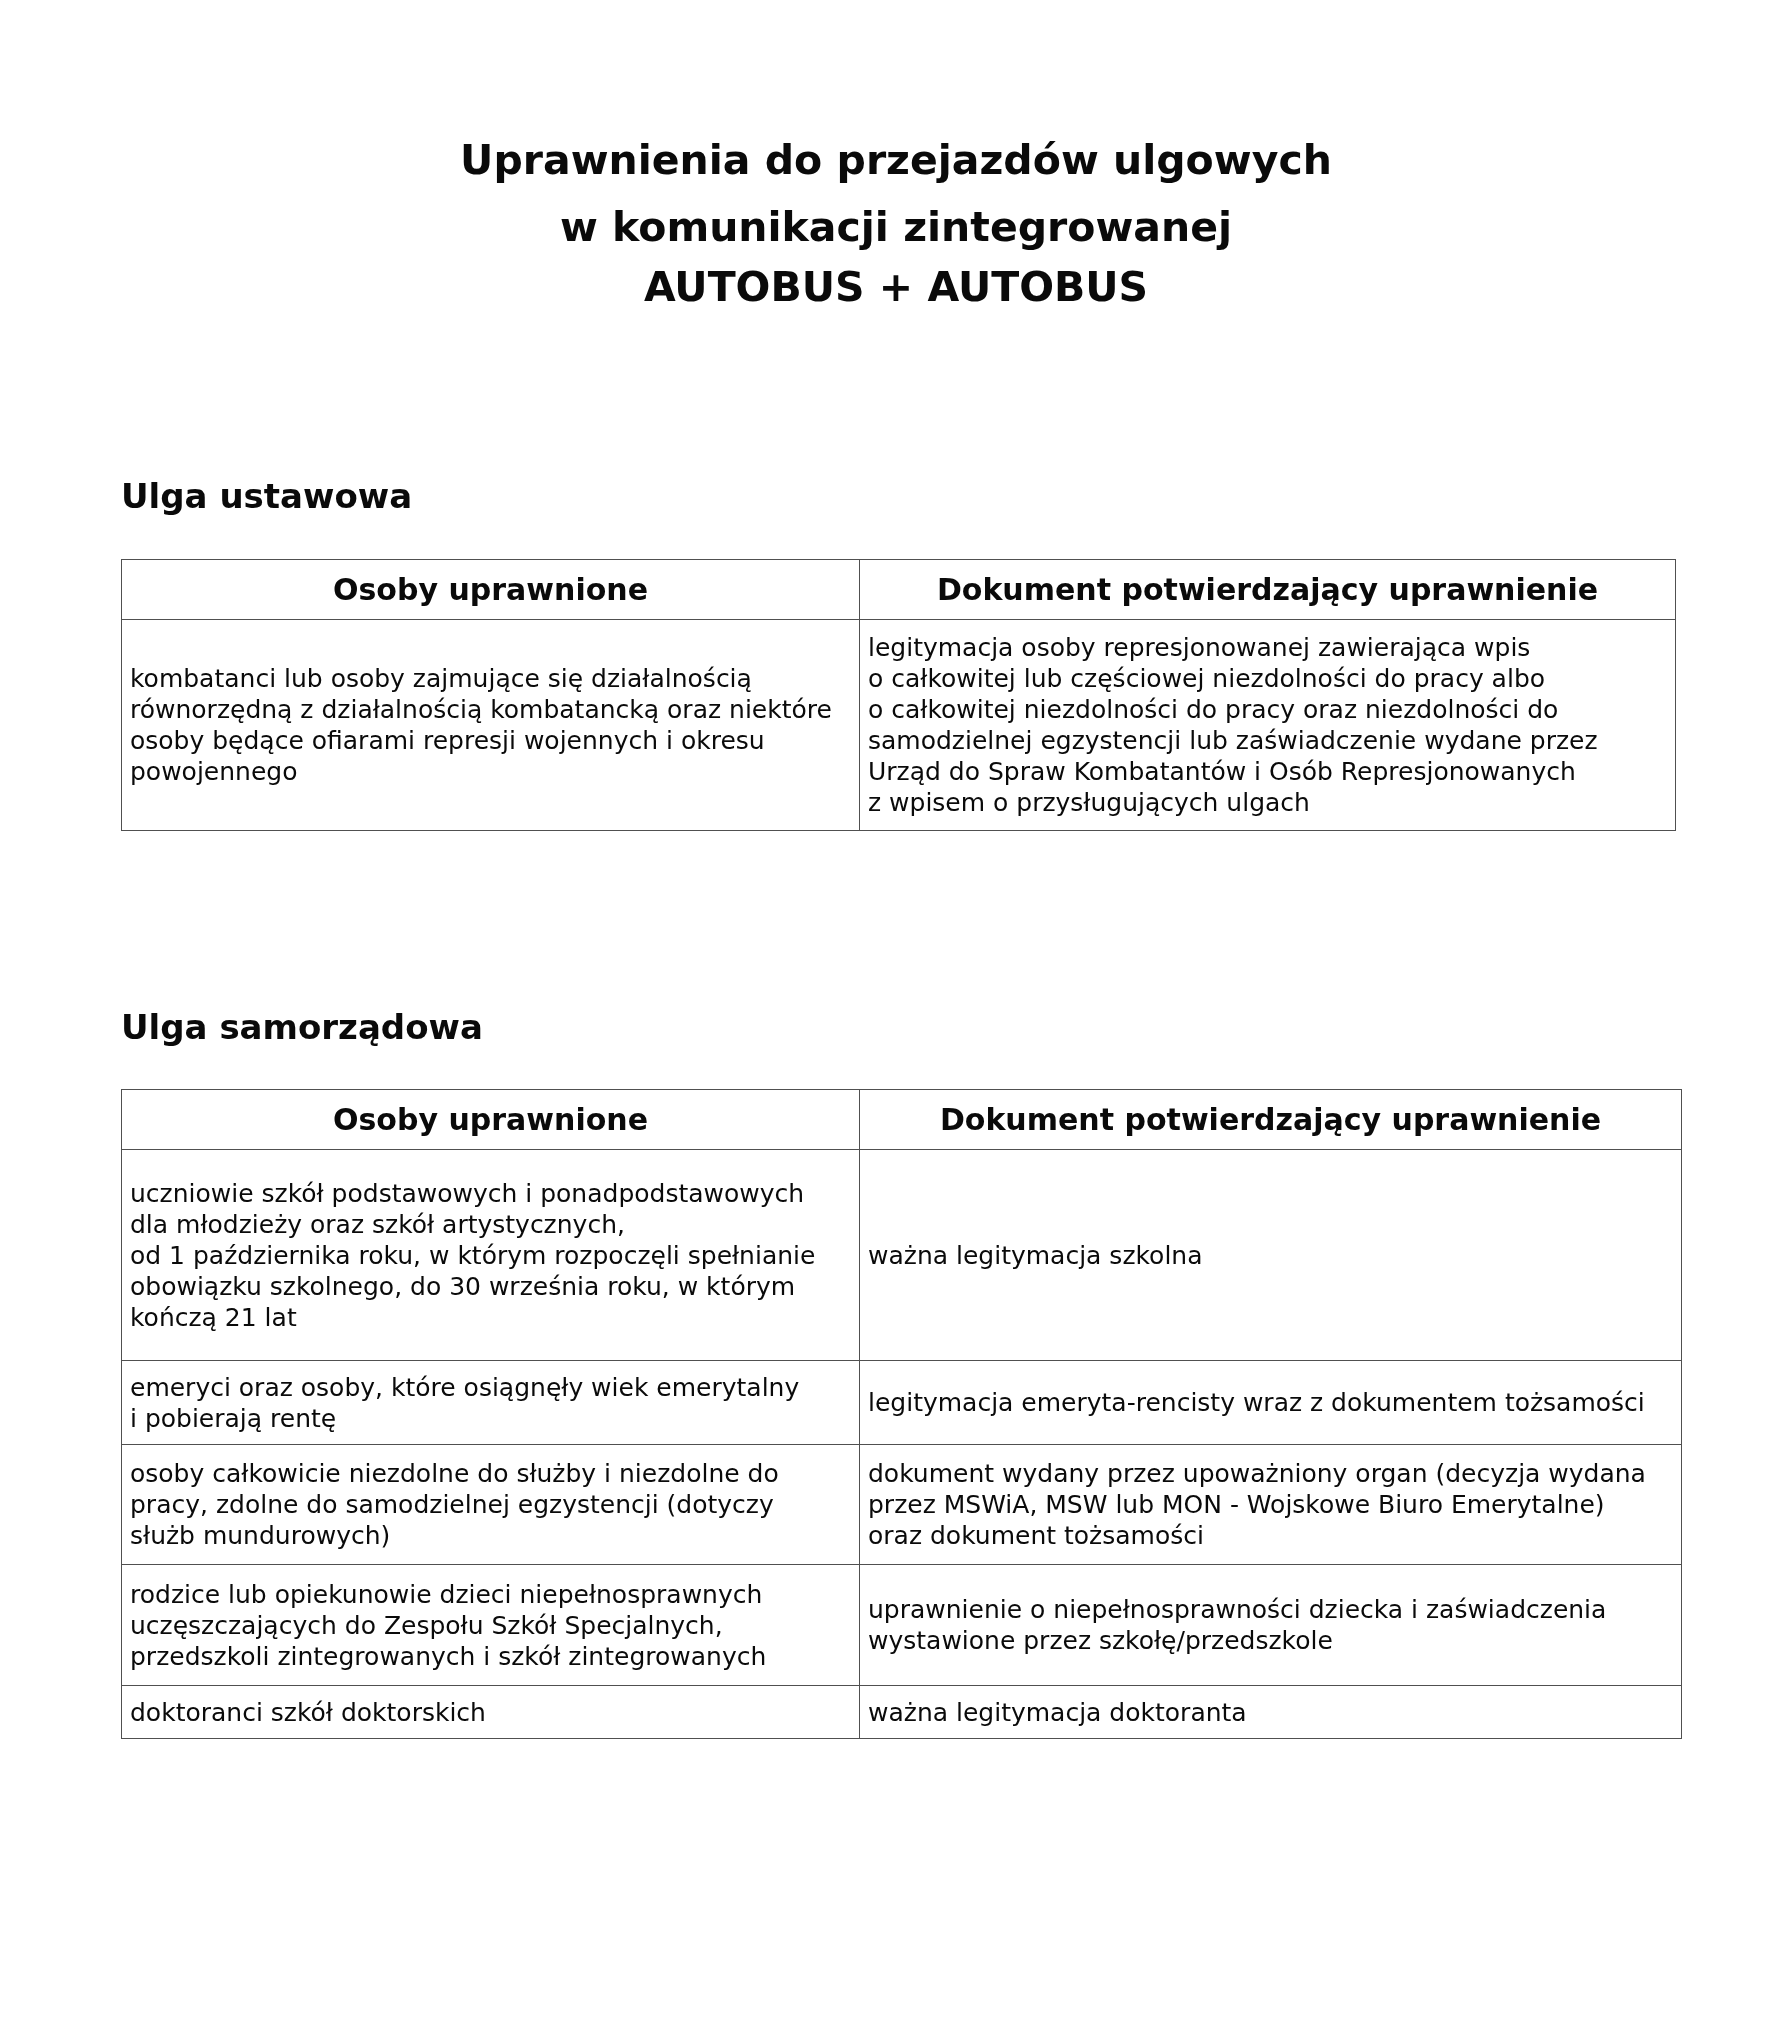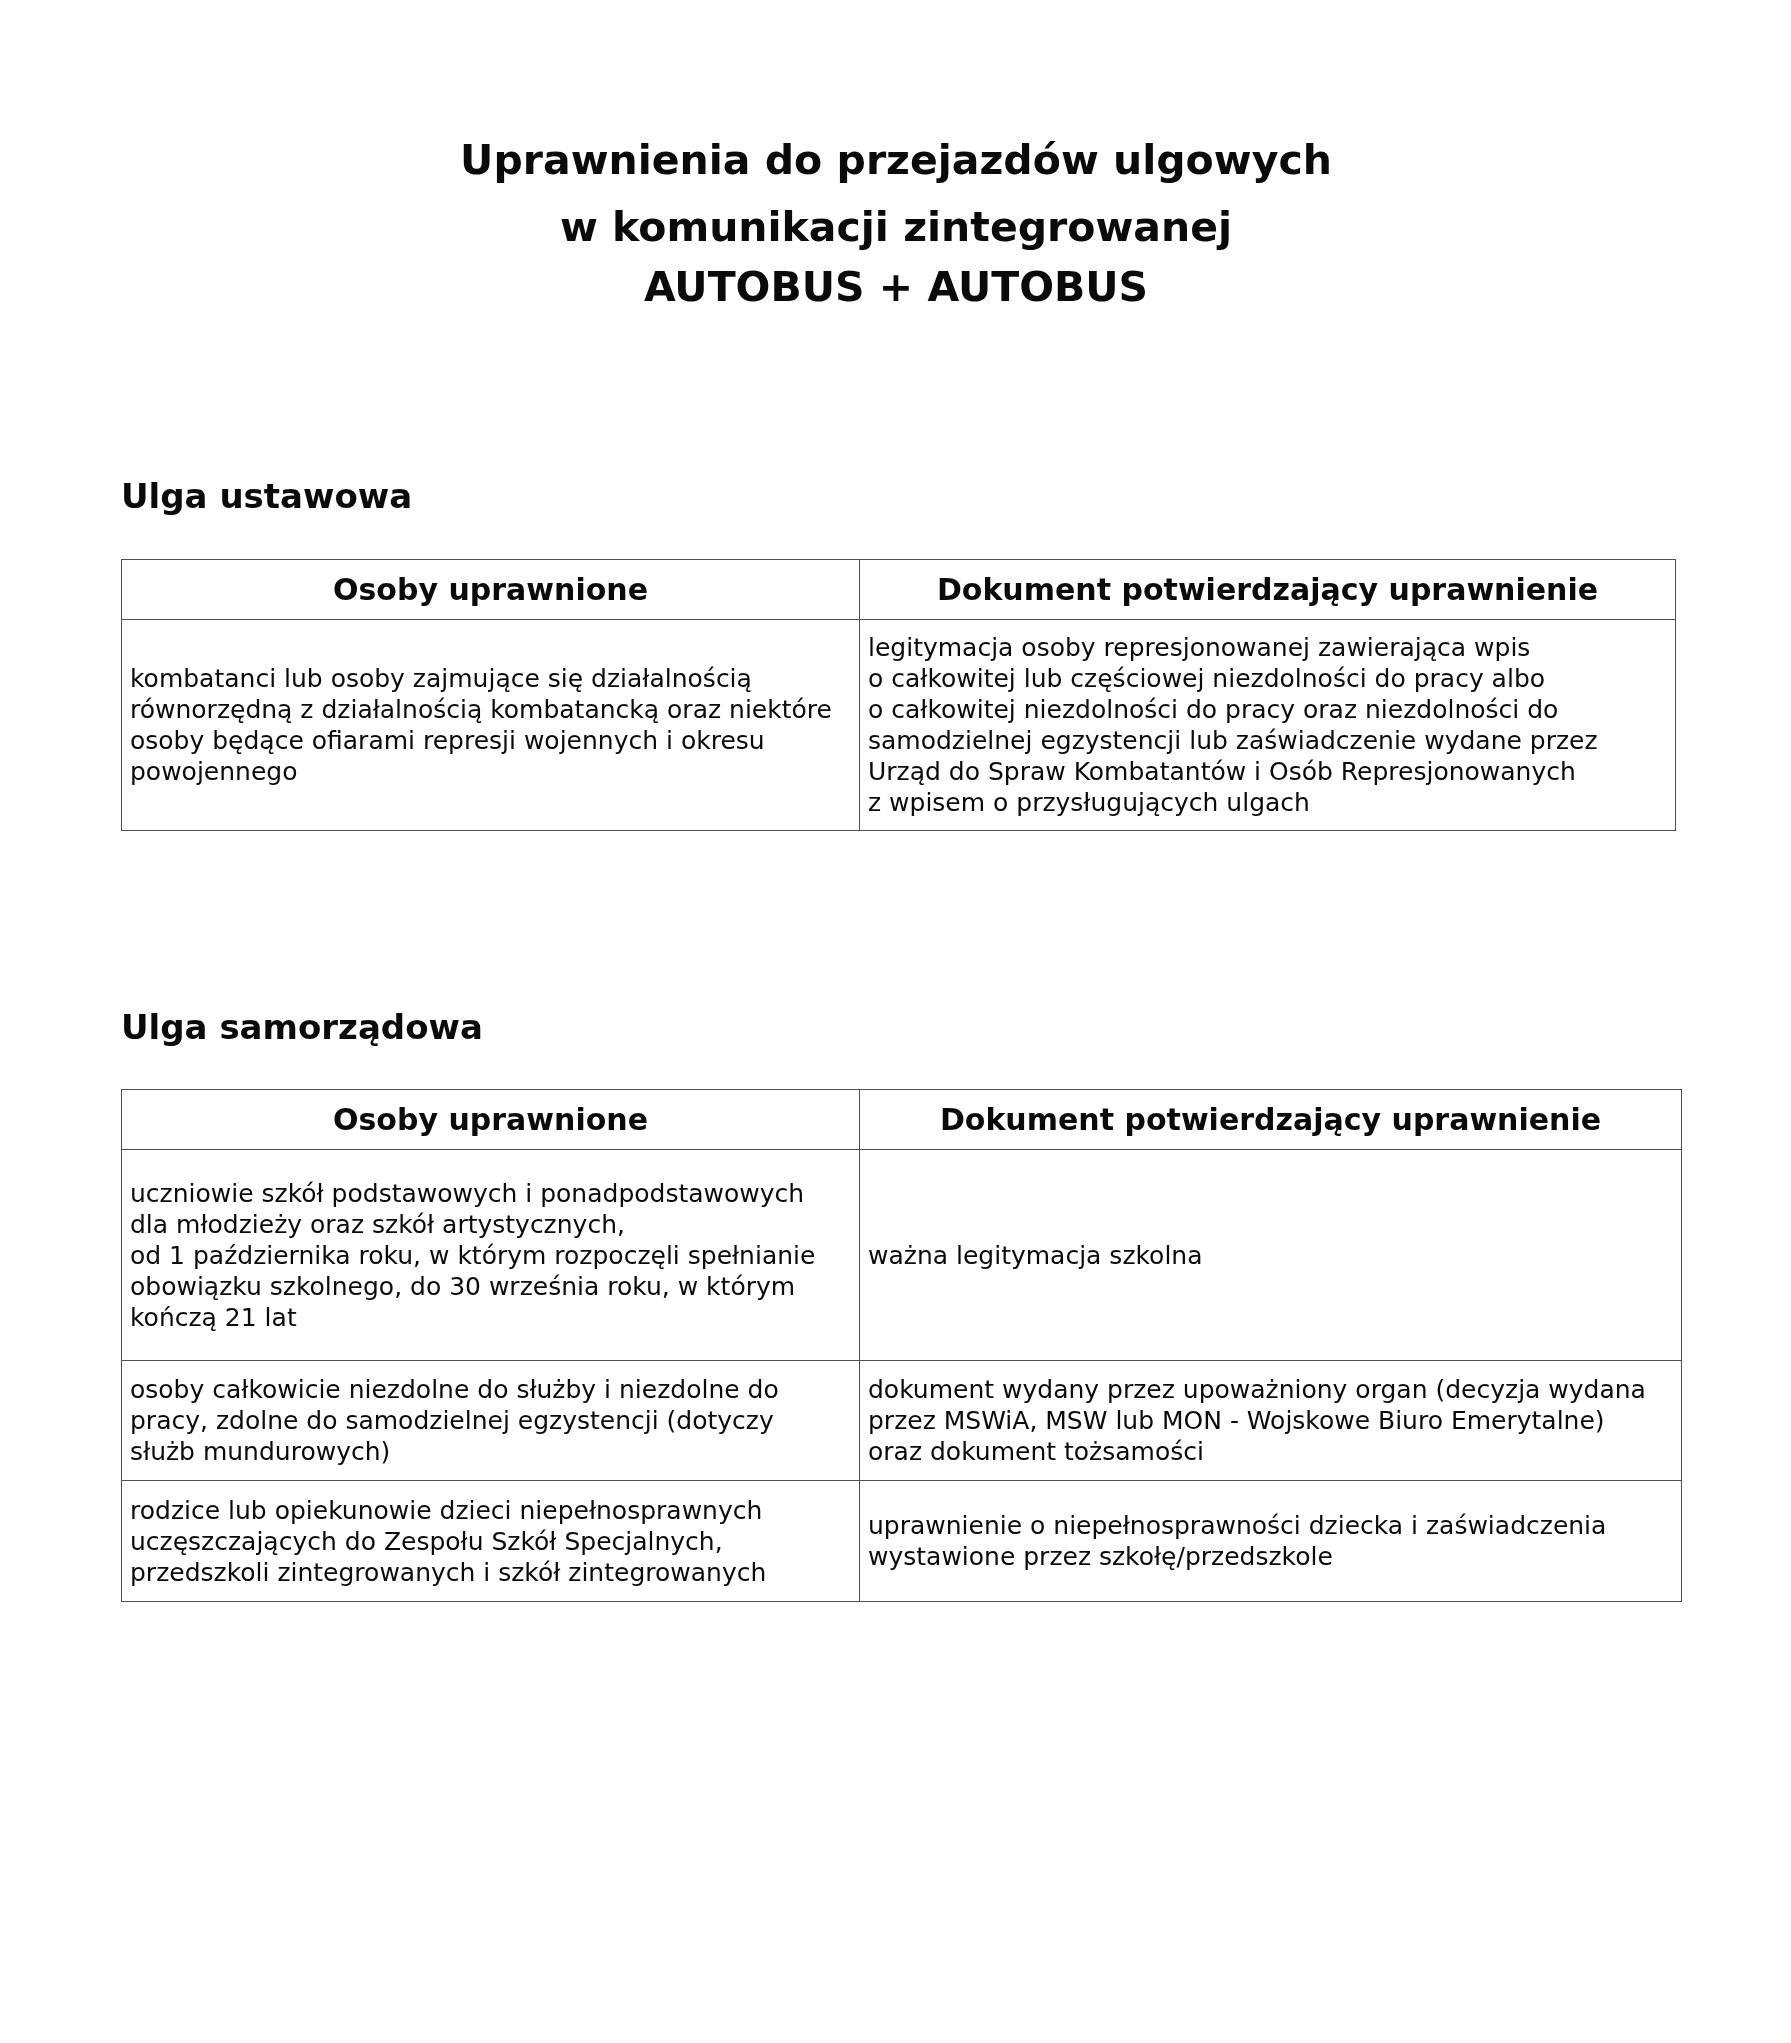--- a/index.html
+++ b/index.html
@@ -90,6 +90,11 @@
 kończą 21 lat</td>
     <td>ważna legitymacja szkolna</td>
   </tr>
+  <tr style="height:84px;">
+    <td>emeryci oraz osoby, które osiągnęły wiek emerytalny
+i pobierają rentę</td>
+    <td>legitymacja emeryta-rencisty wraz z dokumentem tożsamości</td>
+  </tr>
   <tr style="height:120px;">
     <td>osoby całkowicie niezdolne do służby i niezdolne do
 pracy, zdolne do samodzielnej egzystencji (dotyczy

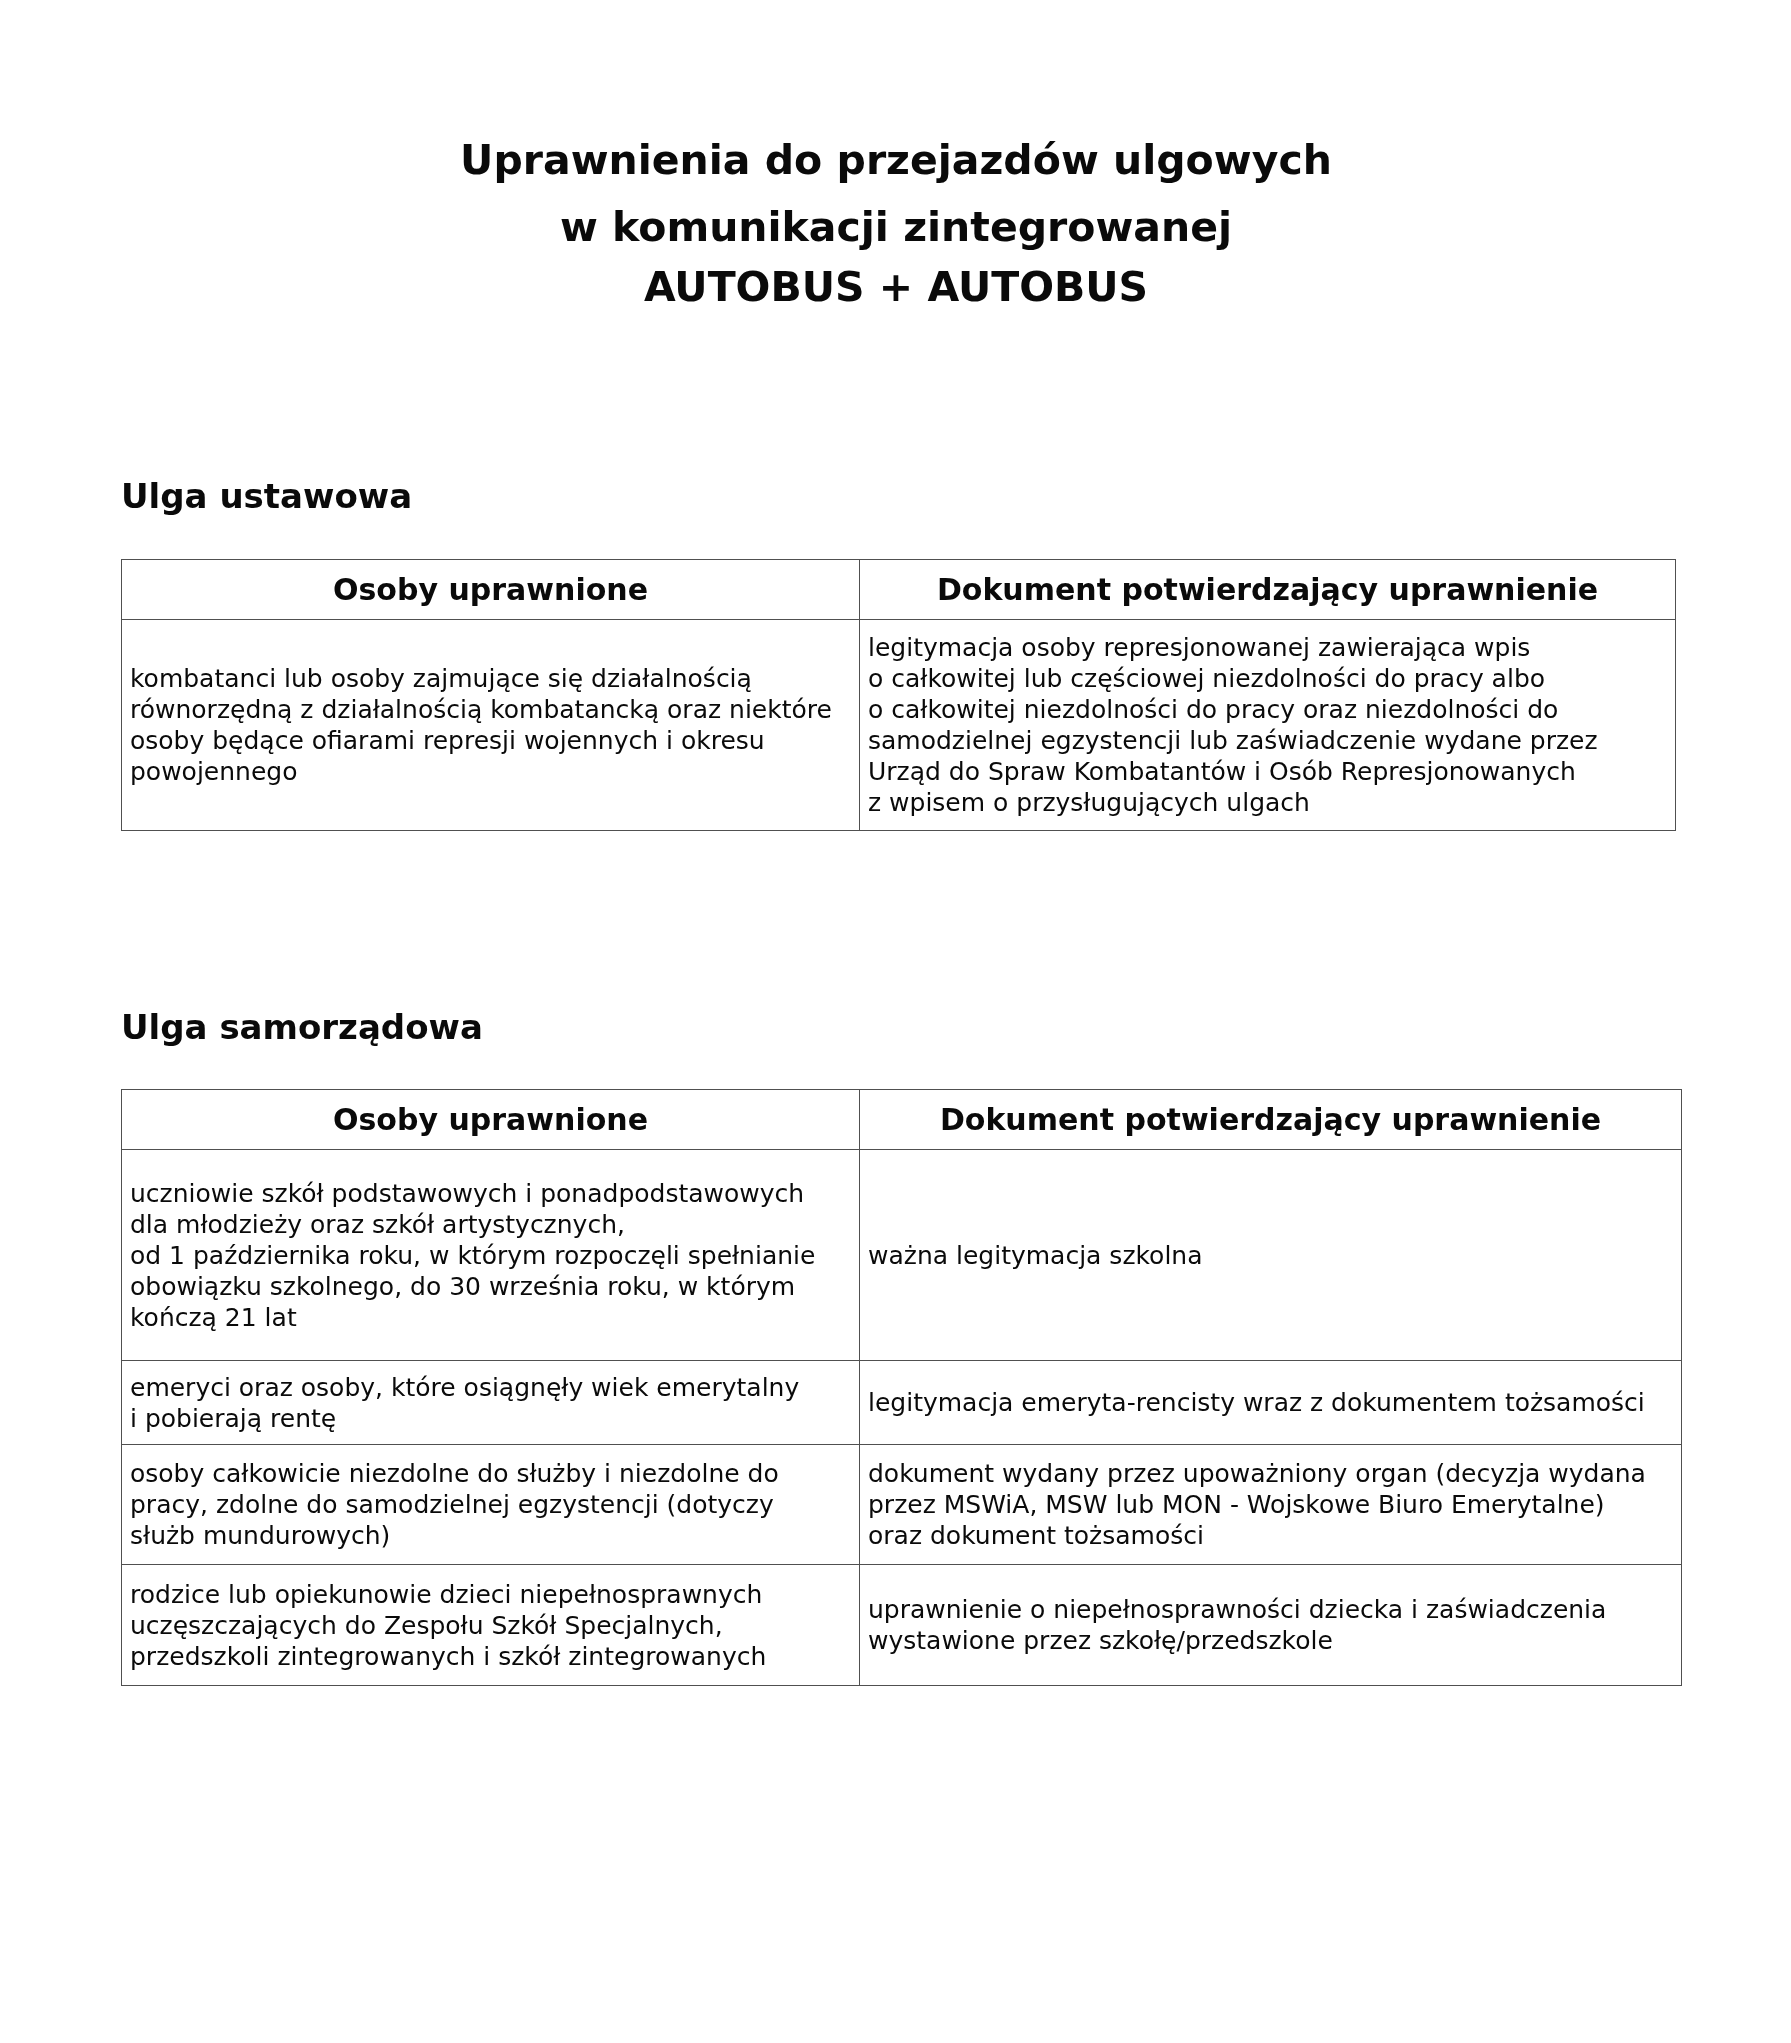--- a/index.html
+++ b/index.html
@@ -110,6 +110,10 @@
     <td>uprawnienie o niepełnosprawności dziecka i zaświadczenia
 wystawione przez szkołę/przedszkole</td>
   </tr>
+  <tr style="height:53px;">
+    <td>doktoranci szkół doktorskich</td>
+    <td>ważna legitymacja doktoranta</td>
+  </tr>
 </tbody>
   </table>
 

